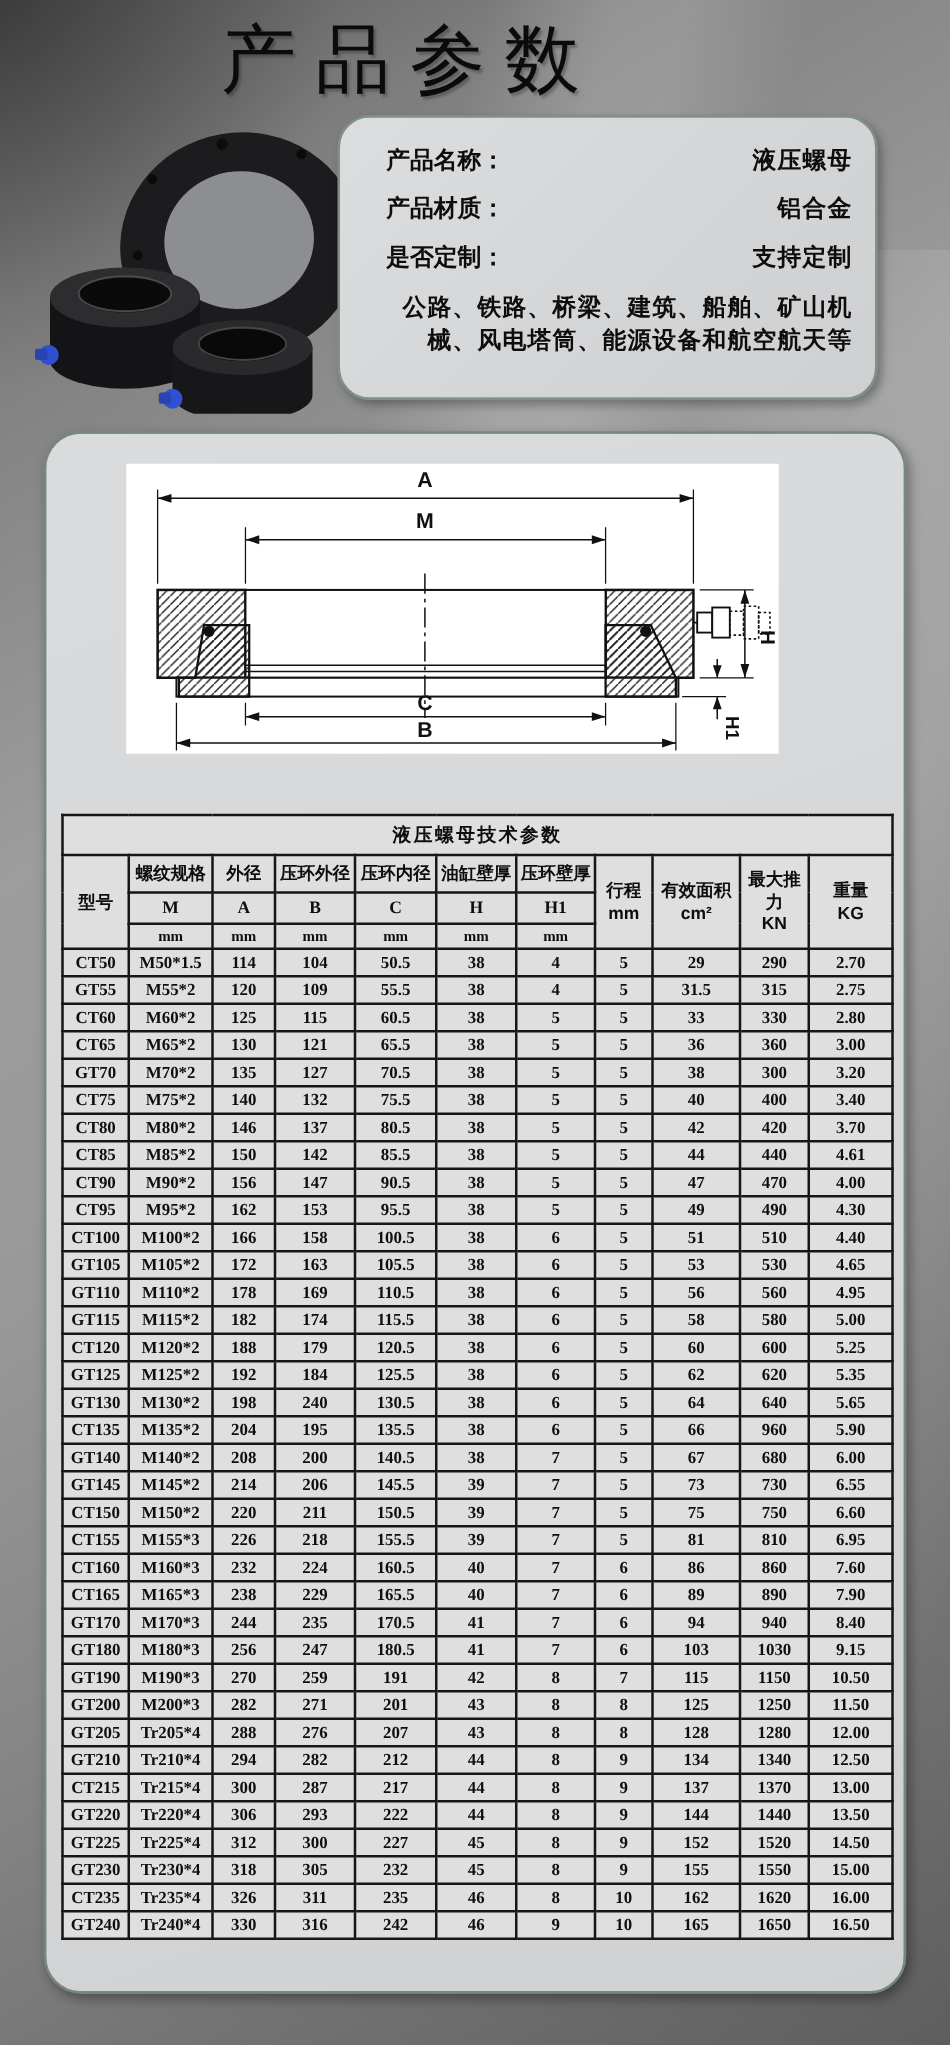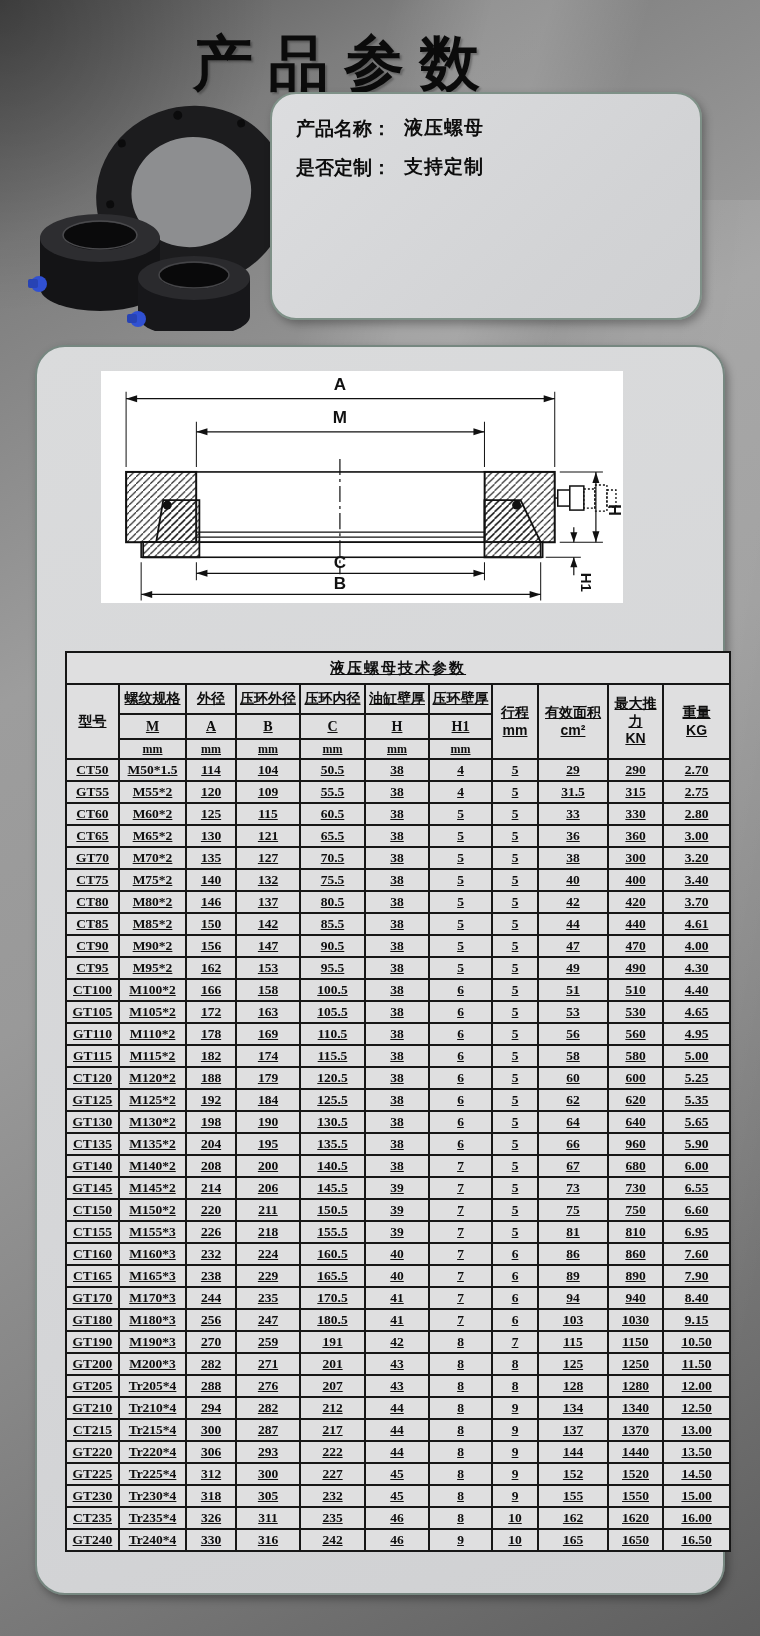--- a/index.html
+++ b/index.html
@@ -19,8 +19,8 @@
     background:radial-gradient(ellipse at 0% 0%,rgba(0,0,0,0.30) 0%,rgba(0,0,0,0) 65%);}
 
   .page-title{
-    position:absolute;top:8px;left:0;width:656px;margin:16px;text-align:center;
-    font-size:60px;font-weight:bold;color:#0b0b0b;letter-spacing:0.26em;
+    position:absolute;top:8px;left:0;width:656px;margin:0;text-align:center;
+    font-size:60px;font-weight:normal;color:#0b0b0b;letter-spacing:0.26em;
     text-shadow:2px 2px 2px rgba(0,0,0,0.25);
   }
 

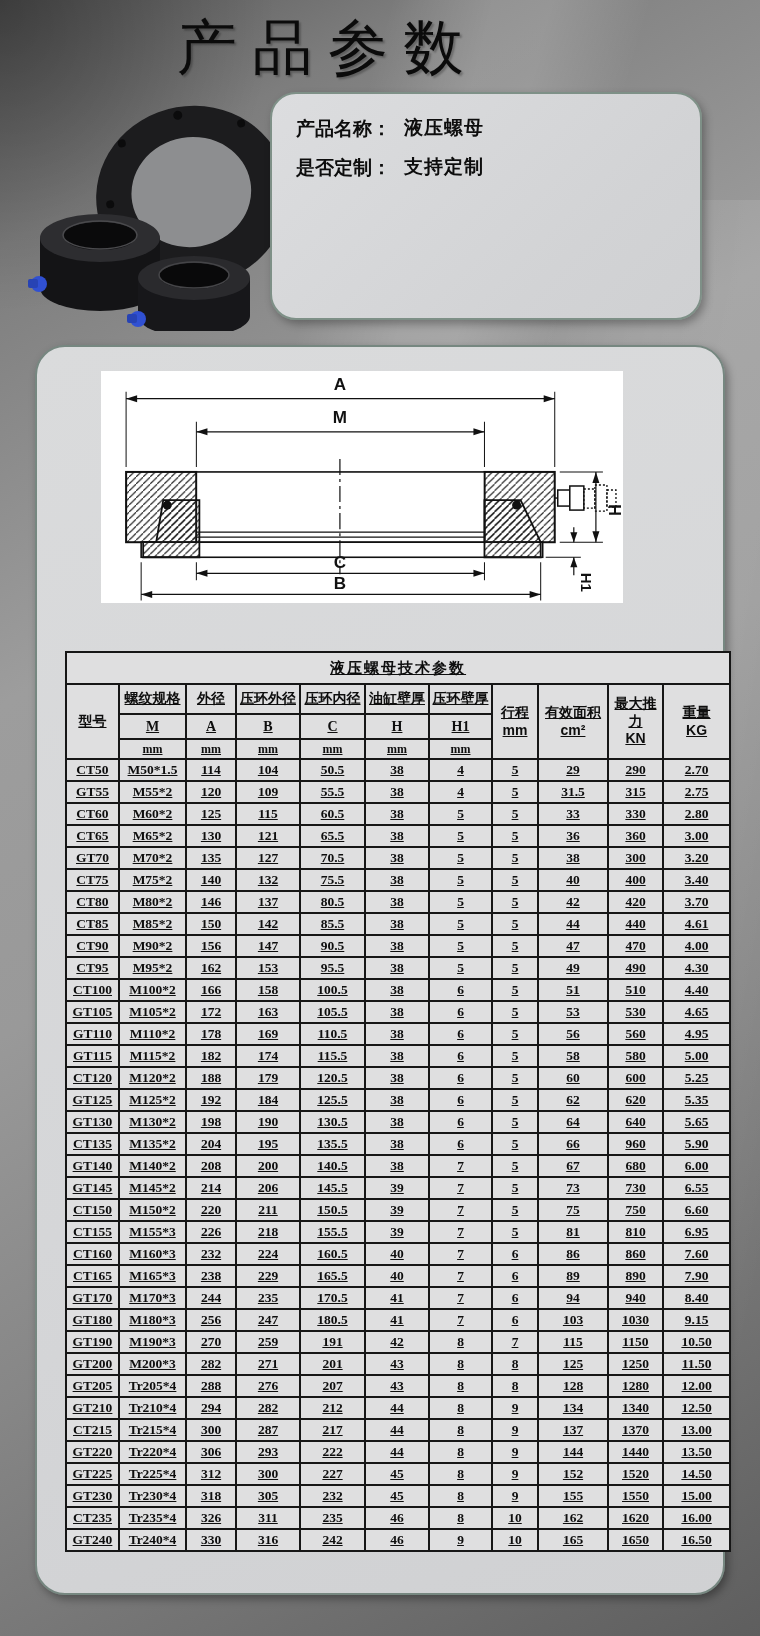--- a/index.html
+++ b/index.html
@@ -33,7 +33,7 @@
     box-shadow:3px 4px 8px rgba(0,0,0,0.30);
     padding:22px 18px 14px 24px;
   }
-  .info-row{display:flex;margin-bottom:13px;font-weight:bold;color:#0d0d0d;}
+  .info-row{display:flex;margin-bottom:13px;font-weight:bold;color:#0d0d0d;text-align:right;}
   .info-label{flex:0 0 108px;font-size:19px;line-height:1.35;white-space:nowrap;}
   .info-value{flex:1;font-size:19px;line-height:1.38;letter-spacing:1px;font-family:Liberation Mono, monospace;}
 

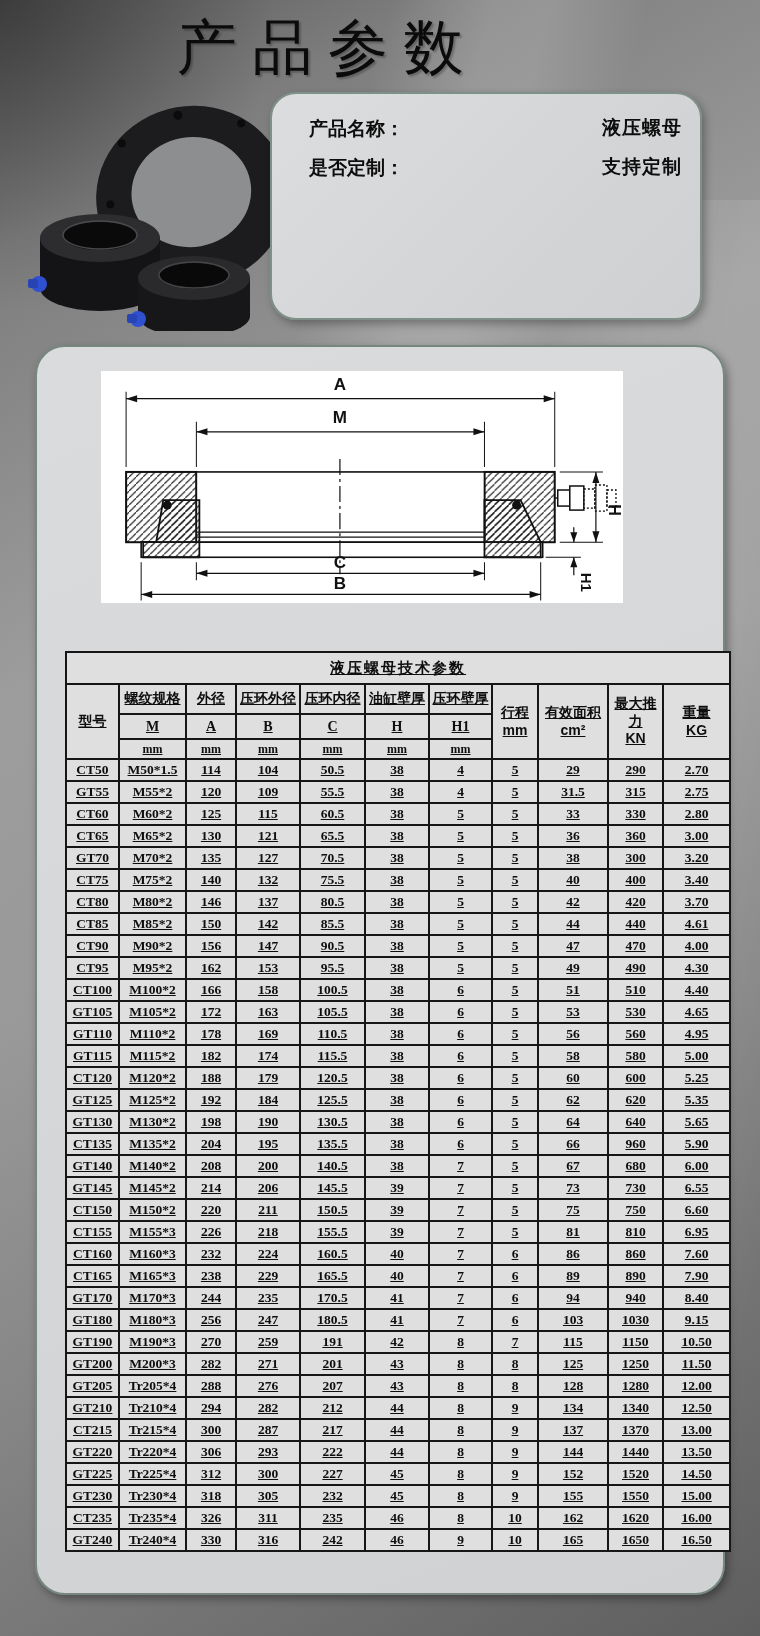--- a/index.html
+++ b/index.html
@@ -106,6 +106,10 @@
   <div class="info-row">
     <span class="info-label">产品名称：</span>
     <span class="info-value">液压螺母</span>
+  </div>
+  <div class="info-row">
+    <span class="info-label">产品材质：</span>
+    <span class="info-value">铝合金</span>
   </div>
   <div class="info-row">
     <span class="info-label">是否定制：</span>

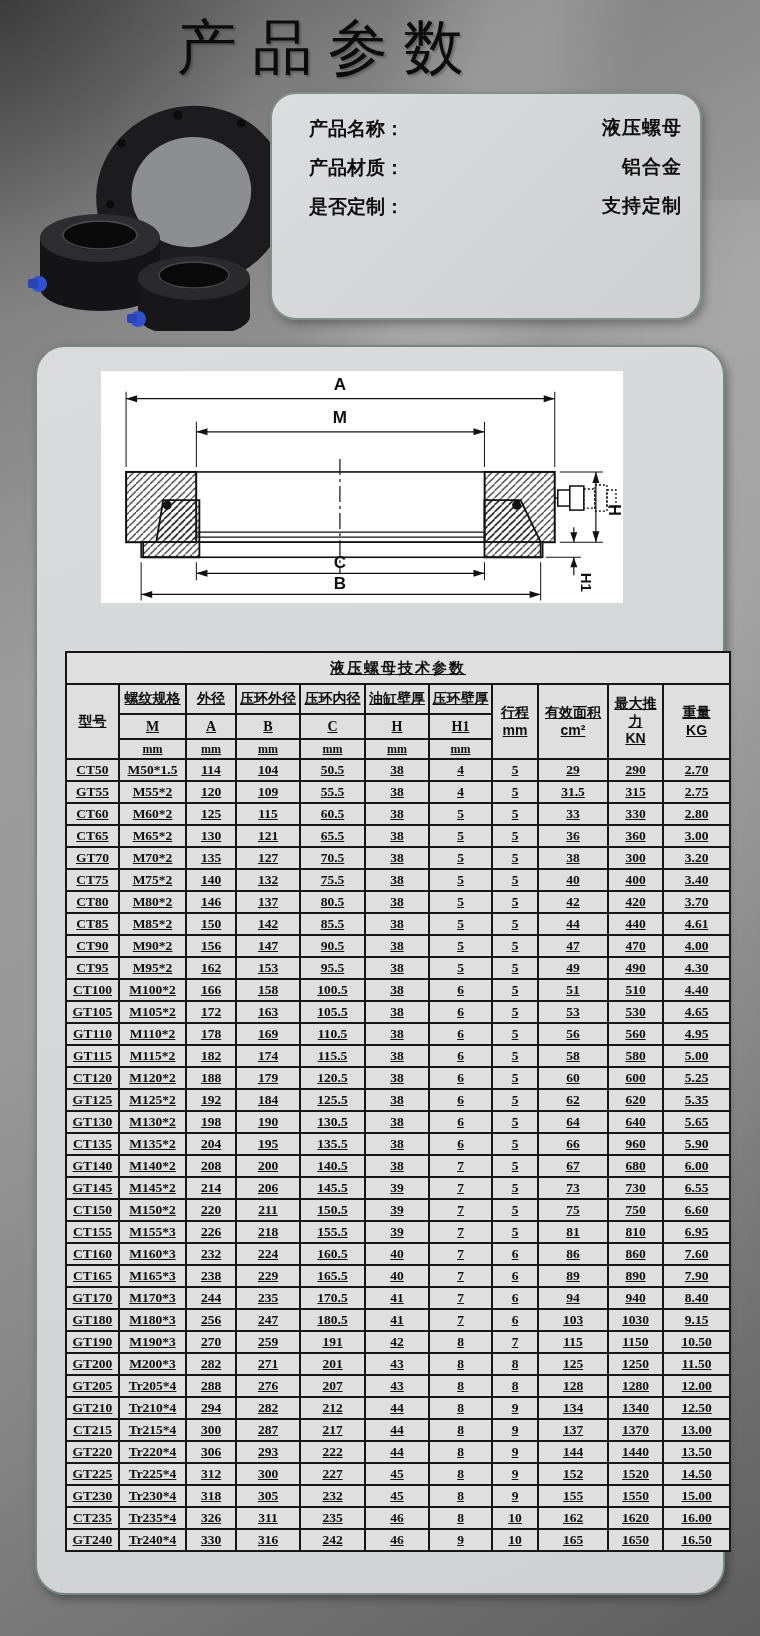--- a/index.html
+++ b/index.html
@@ -116,6 +116,7 @@
     <span class="info-value">支持定制</span>
   </div>
   <div class="info-row">
+    <span class="info-value">公路、铁路、桥梁、建筑、船舶、矿山机械、风电塔筒、能源设备和航空航天等</span>
   </div>
 </div>
 

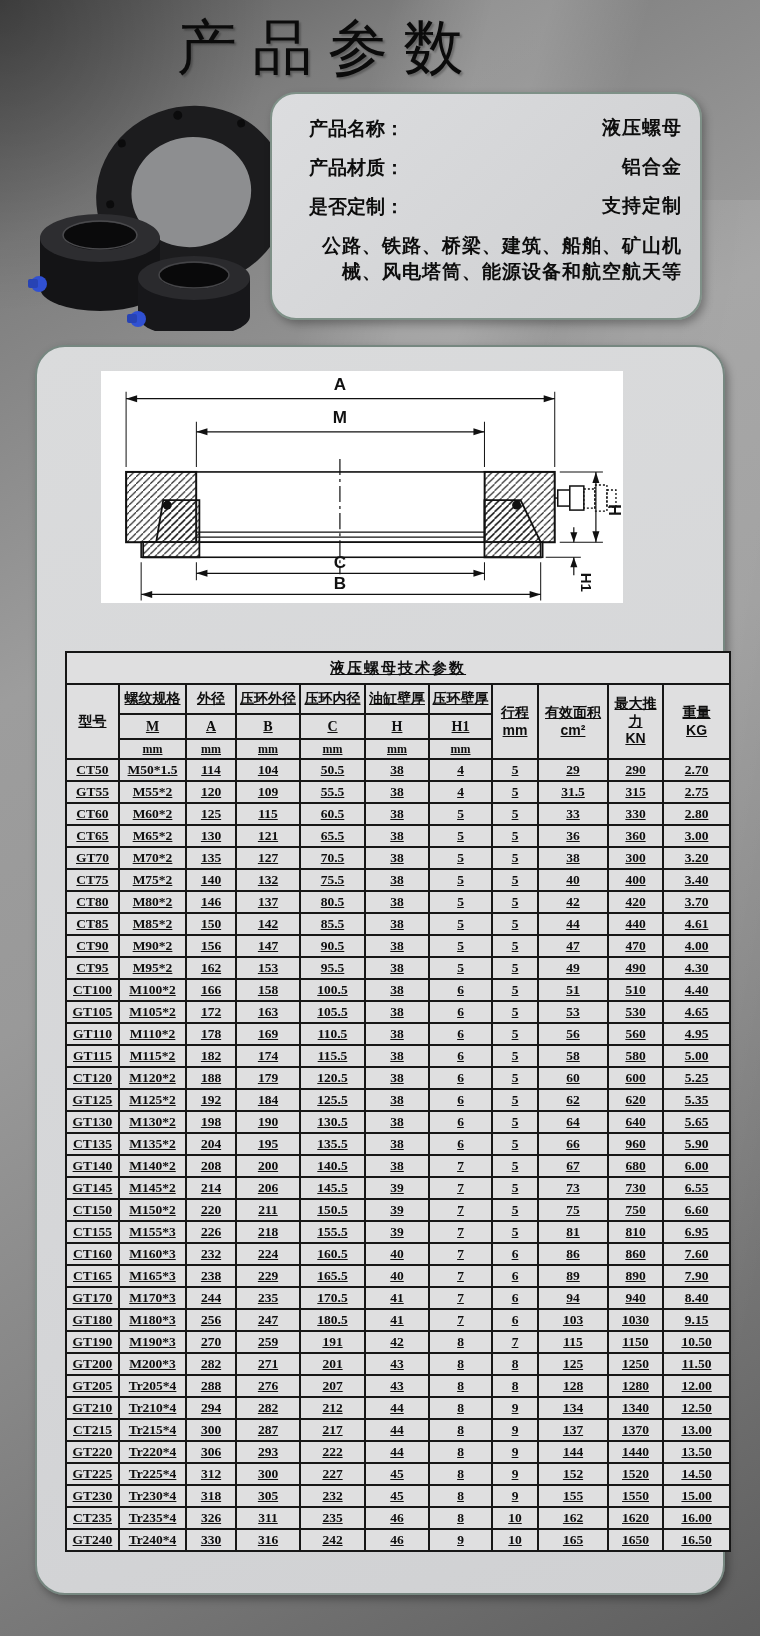--- a/index.html
+++ b/index.html
@@ -50,9 +50,9 @@
   .diagram-box svg{display:block;width:100%;height:100%;}
 
   table.spec{
-    position:absolute;left:28px;top:304px;width:664px;
+    position:absolute;left:12px;top:304px;width:664px;
     border-collapse:collapse;table-layout:fixed;
-    background:#dfdfe0;color:#0e0e0e;text-decoration:underline;
+    background:#dfdfe0;color:#0e0e0e;
   }
   table.spec td{border:2px solid #161616;text-align:center;vertical-align:middle;padding:0;overflow:hidden;}
   .t-title{height:30px;font-size:15px;font-weight:bold;letter-spacing:2px;}

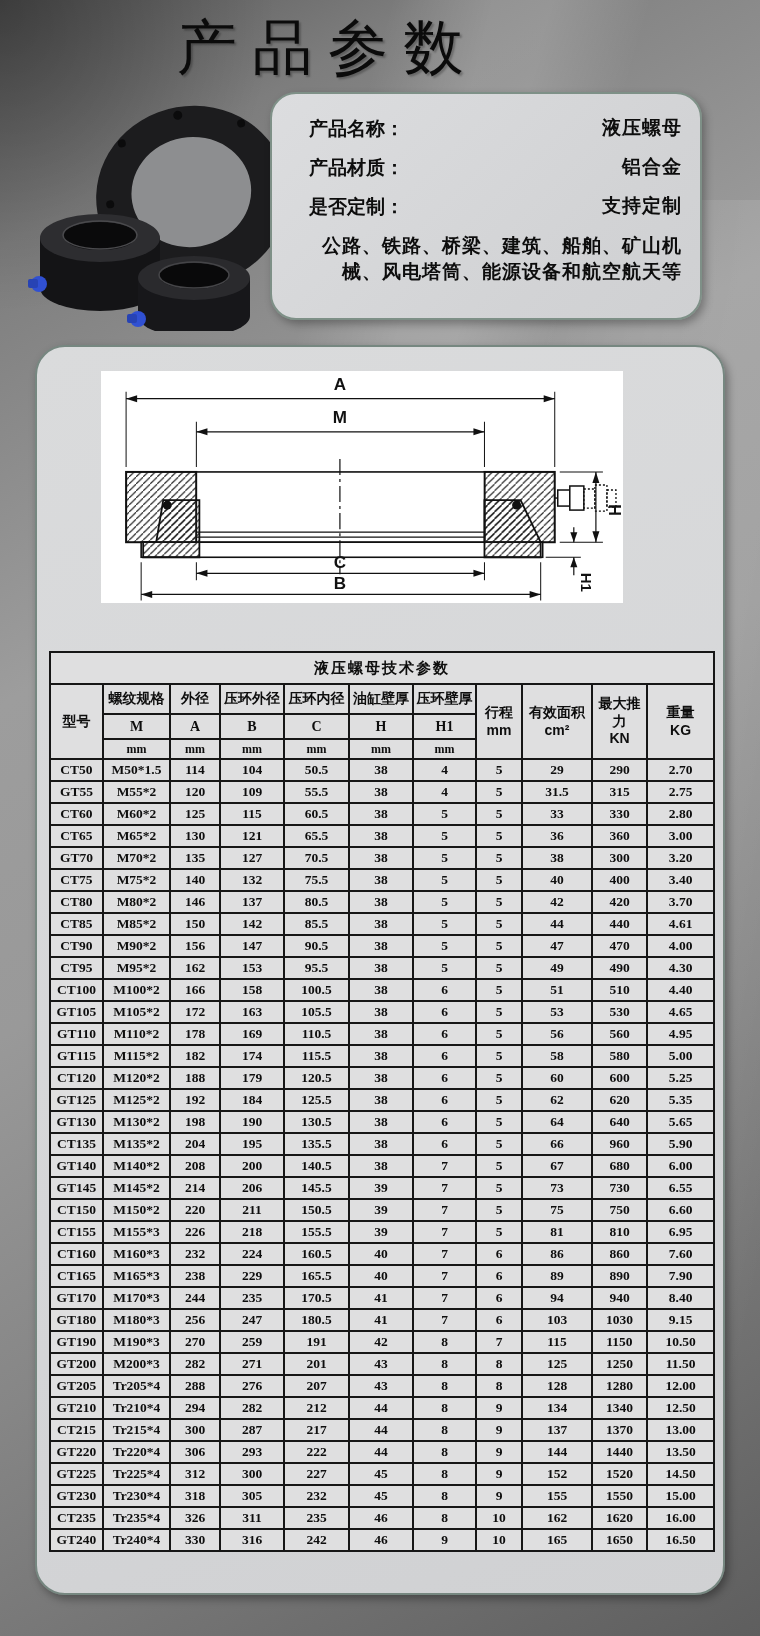--- a/index.html
+++ b/index.html
@@ -462,7 +462,7 @@
           <td>GT130</td>
           <td>M130*2</td>
           <td>198</td>
-          <td>190</td>
+          <td>240</td>
           <td>130.5</td>
           <td>38</td>
           <td>6</td>

